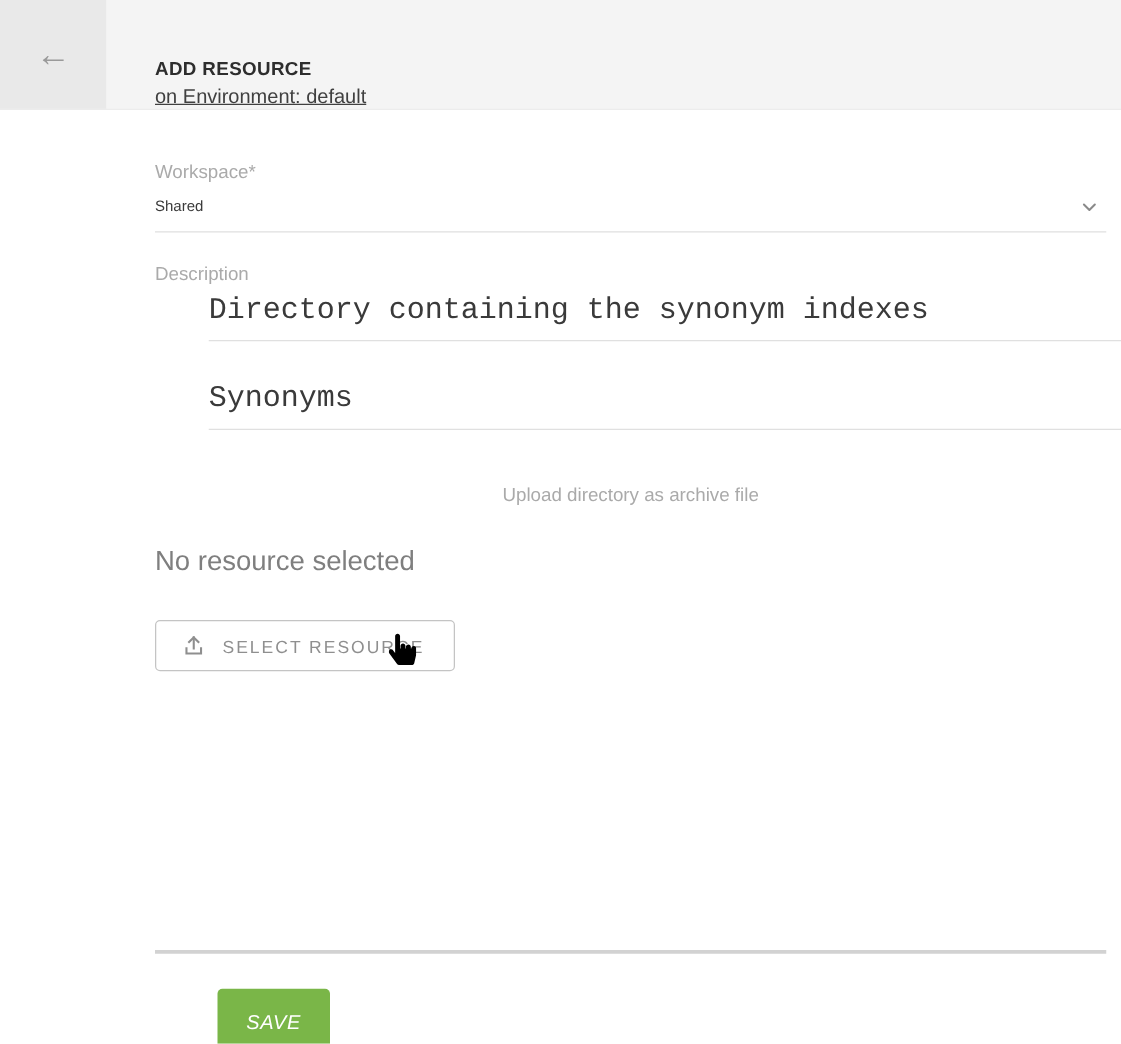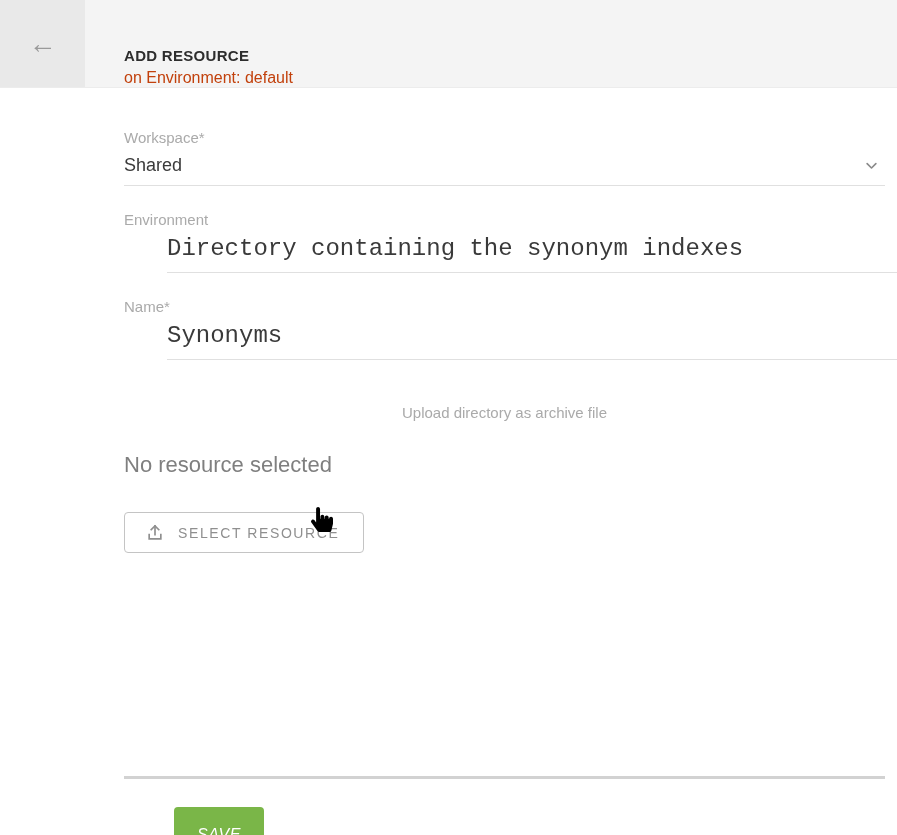--- a/index.html
+++ b/index.html
@@ -57,7 +57,8 @@
   }
   .subtitle {
     font-size: 16px;
-    color: #c2410c;
+    color: #404040;
+    text-decoration: underline;
   }
 
   

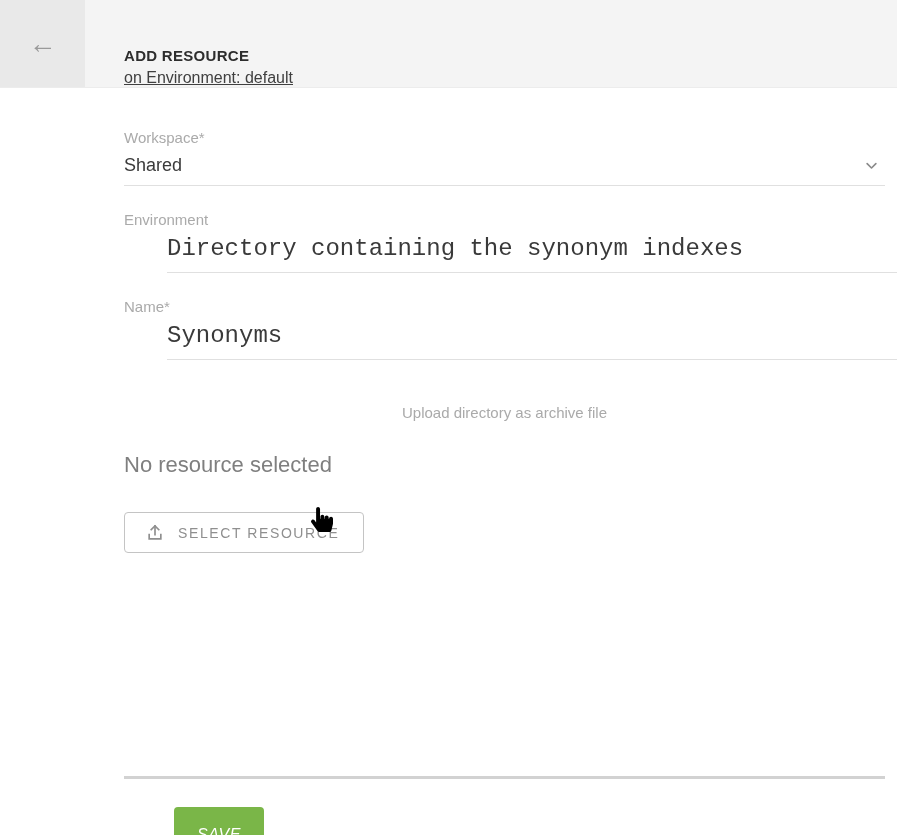--- a/index.html
+++ b/index.html
@@ -82,7 +82,7 @@
     cursor: pointer;
   }
   .select-value {
-    font-size: 18px;
+    font-size: 12px;
     line-height: 25px;
     color: #3a3a3a;
   }

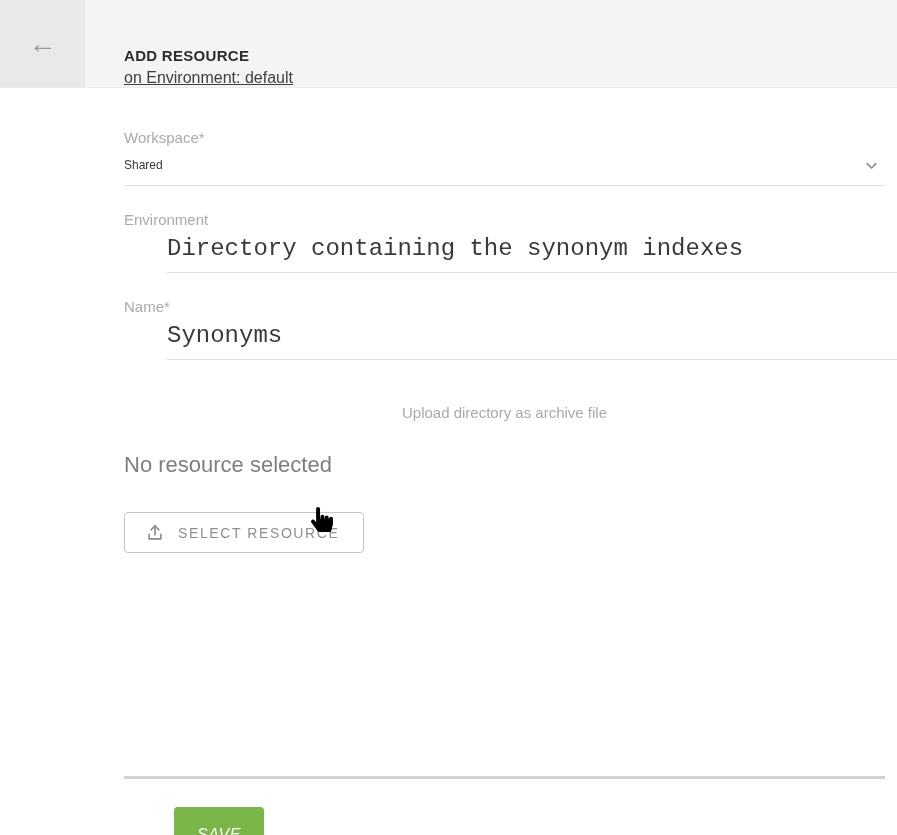--- a/index.html
+++ b/index.html
@@ -188,7 +188,7 @@
     </div>
 
     <div class="field">
-      <div class="field-label">Environment</div>
+      <div class="field-label">Description</div>
       <input class="text-input" type="text" value="Directory containing the synonym indexes" style="">
     </div>
 

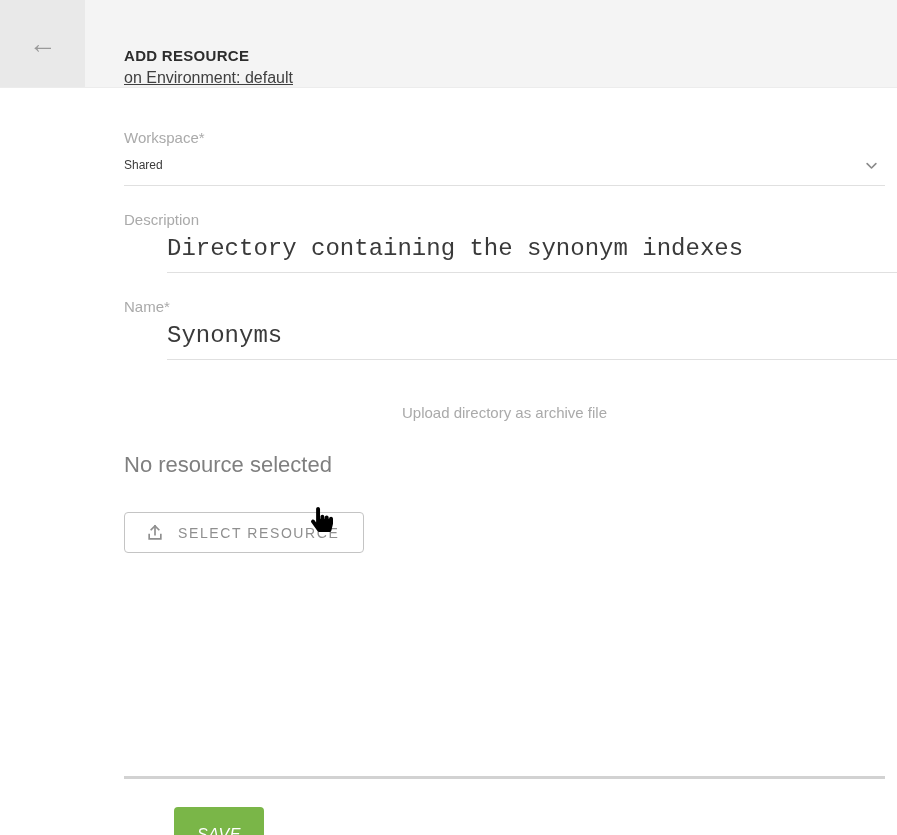--- a/index.html
+++ b/index.html
@@ -193,7 +193,6 @@
     </div>
 
     <div class="field">
-      <div class="field-label">Name*</div>
       <input class="text-input" type="text" value="Synonyms" style="">
     </div>
 

